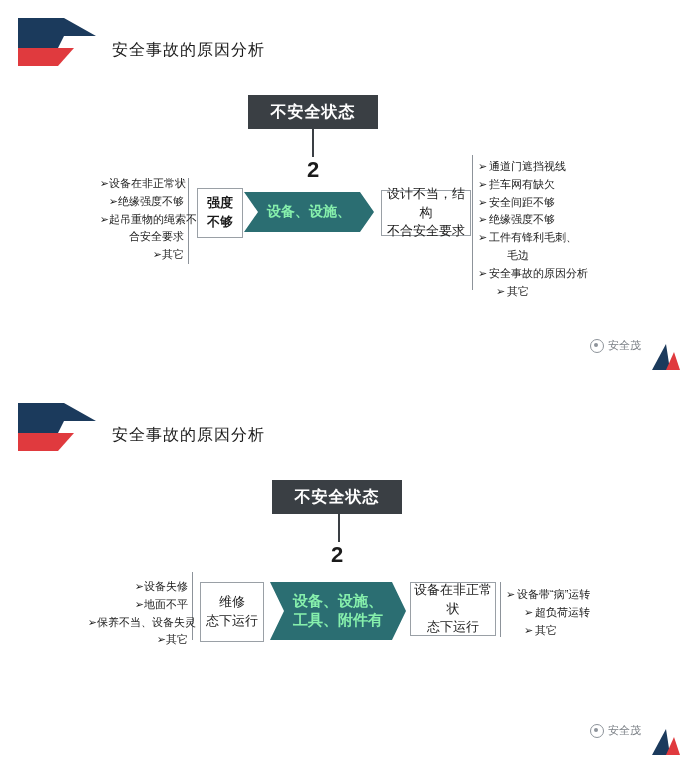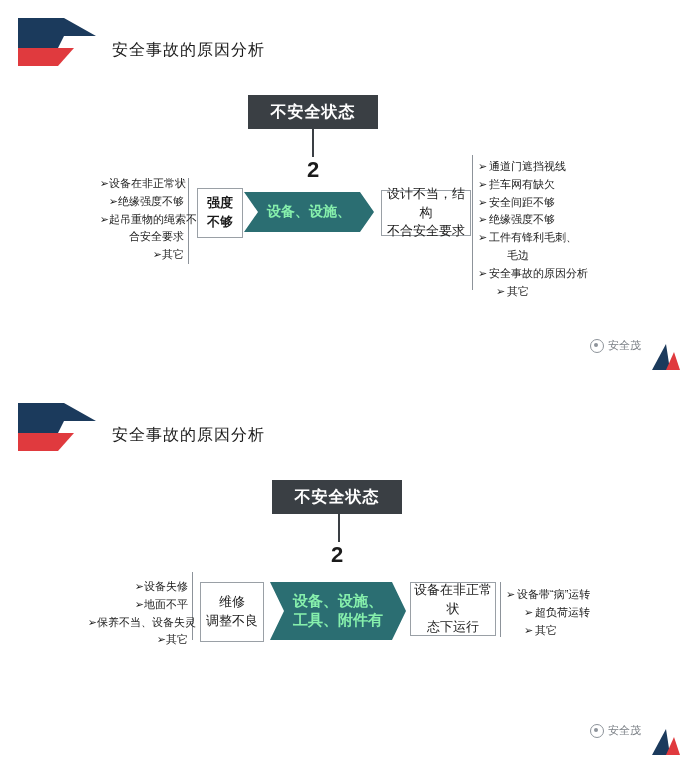--- a/index.html
+++ b/index.html
@@ -302,7 +302,7 @@
 
 <div class="gbox" style="left:200px; top:582px; width:62px; height:58px;">
   <span style="white-space:pre-line">维修
-调整不良</span>
+态下运行</span>
 </div>
 
 <div class="center-box c2">

